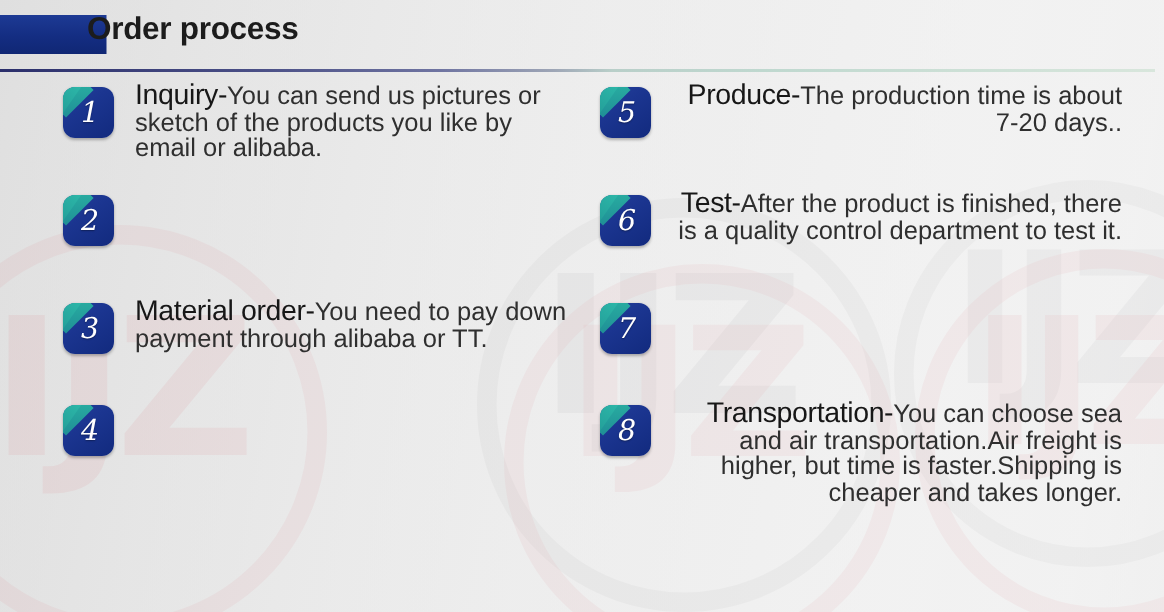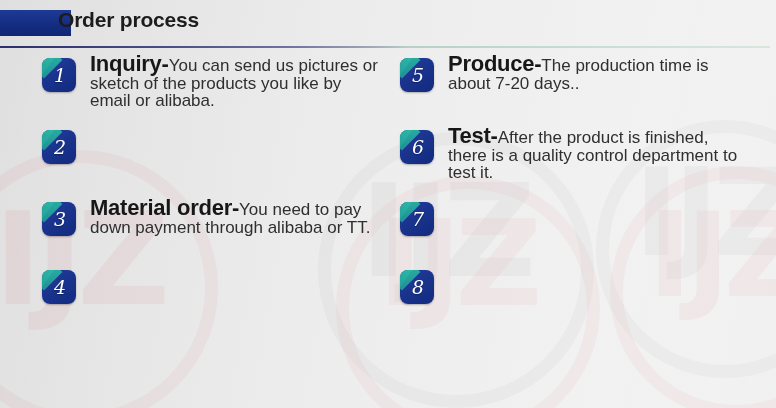--- a/index.html
+++ b/index.html
@@ -219,8 +219,8 @@
     max-width: 296px;
   }
   .body-text .title {
-    font-size: 22px;
-    font-weight: 700;
+    font-size: 19px;
+    font-weight: 400;
     color: #171717;
     letter-spacing: -0.25px;
   }

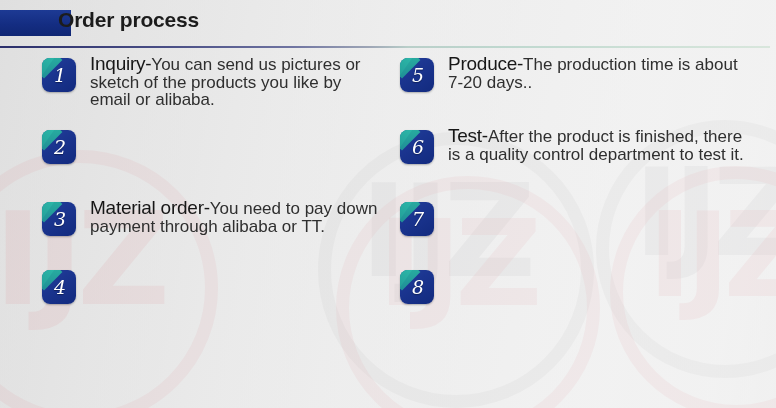--- a/index.html
+++ b/index.html
@@ -229,7 +229,7 @@
     color: #2f2f2f;
   }
 
-  .col-right .body-text { max-width: 300px; }
+  .col-right .body-text { max-width: 300px; text-align: right; }
 </style>
 </head>
 <body>

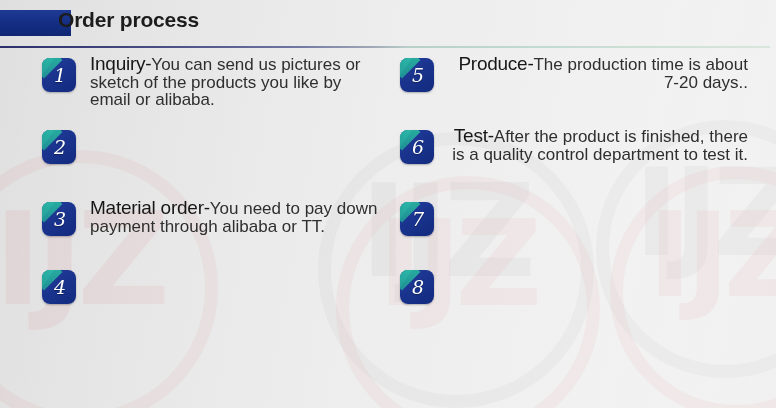--- a/index.html
+++ b/index.html
@@ -335,6 +335,7 @@
           <div class="corner2"></div>
           <div class="num">8</div>
         </div>
+        <div class="body-text"><span class="title">Transportation-</span><span class="desc">You can choose sea and air transportation.Air freight is higher, but time is faster.Shipping is cheaper and takes longer.</span></div>
       </div>
 
     </div>

